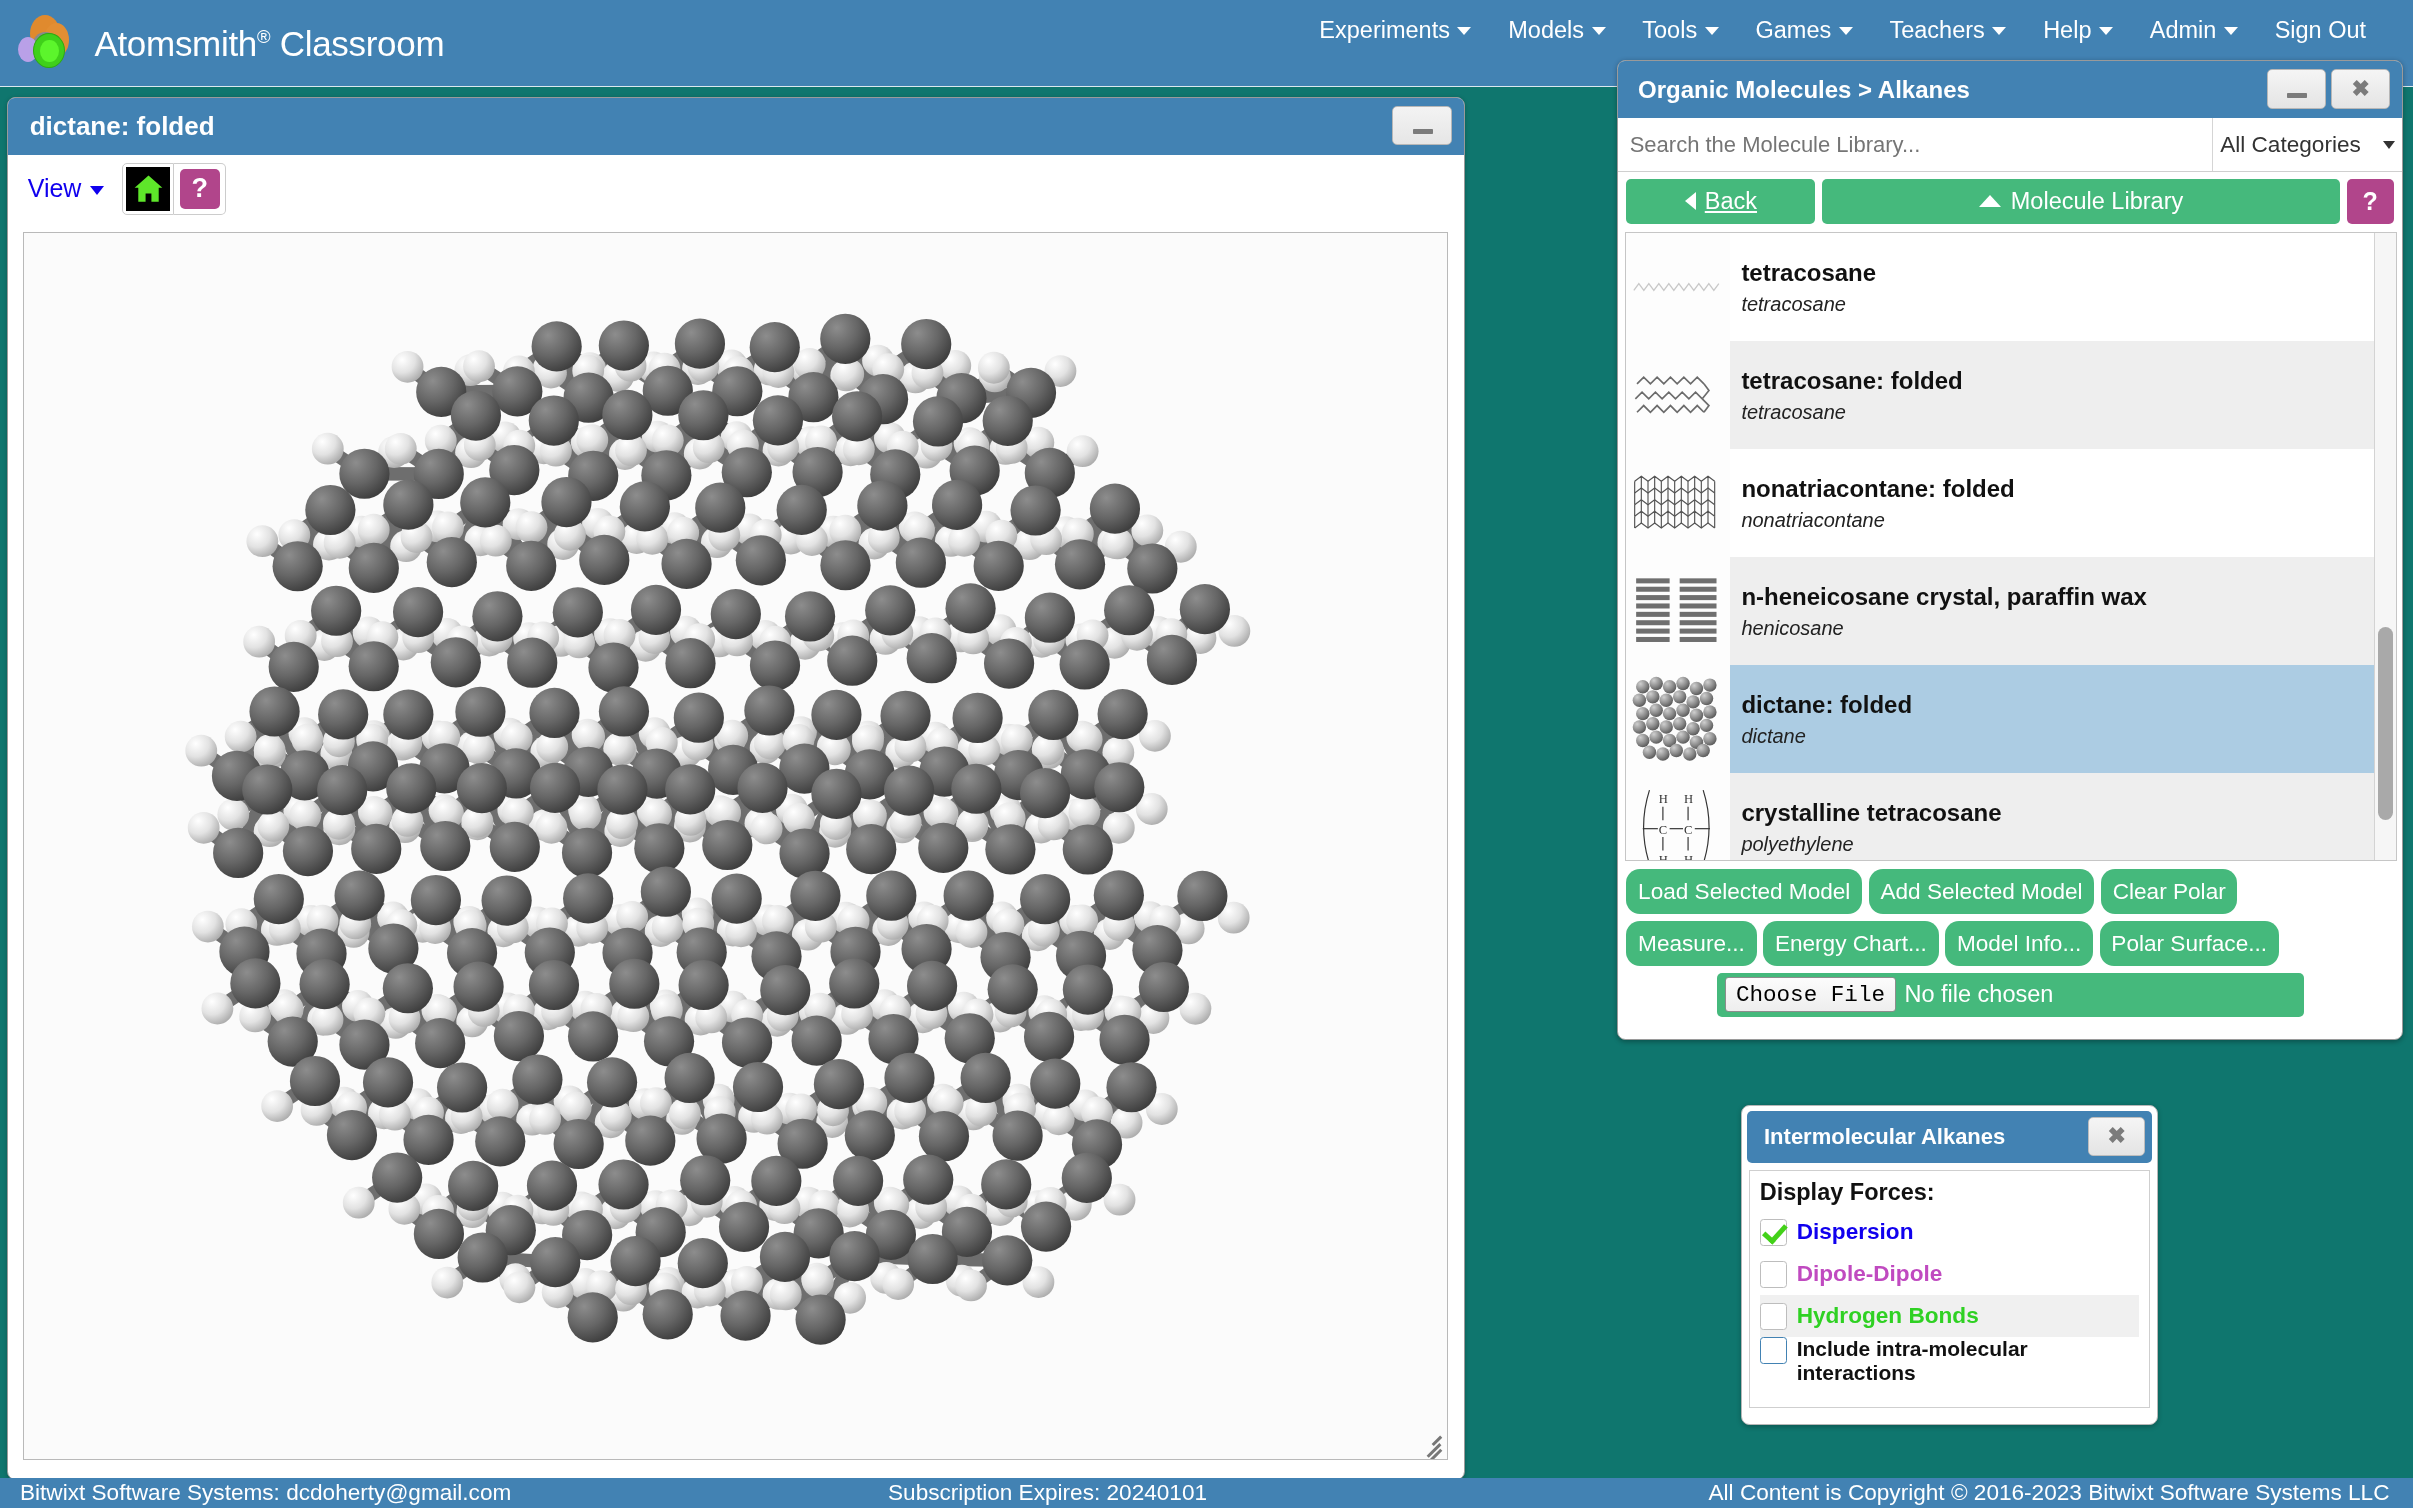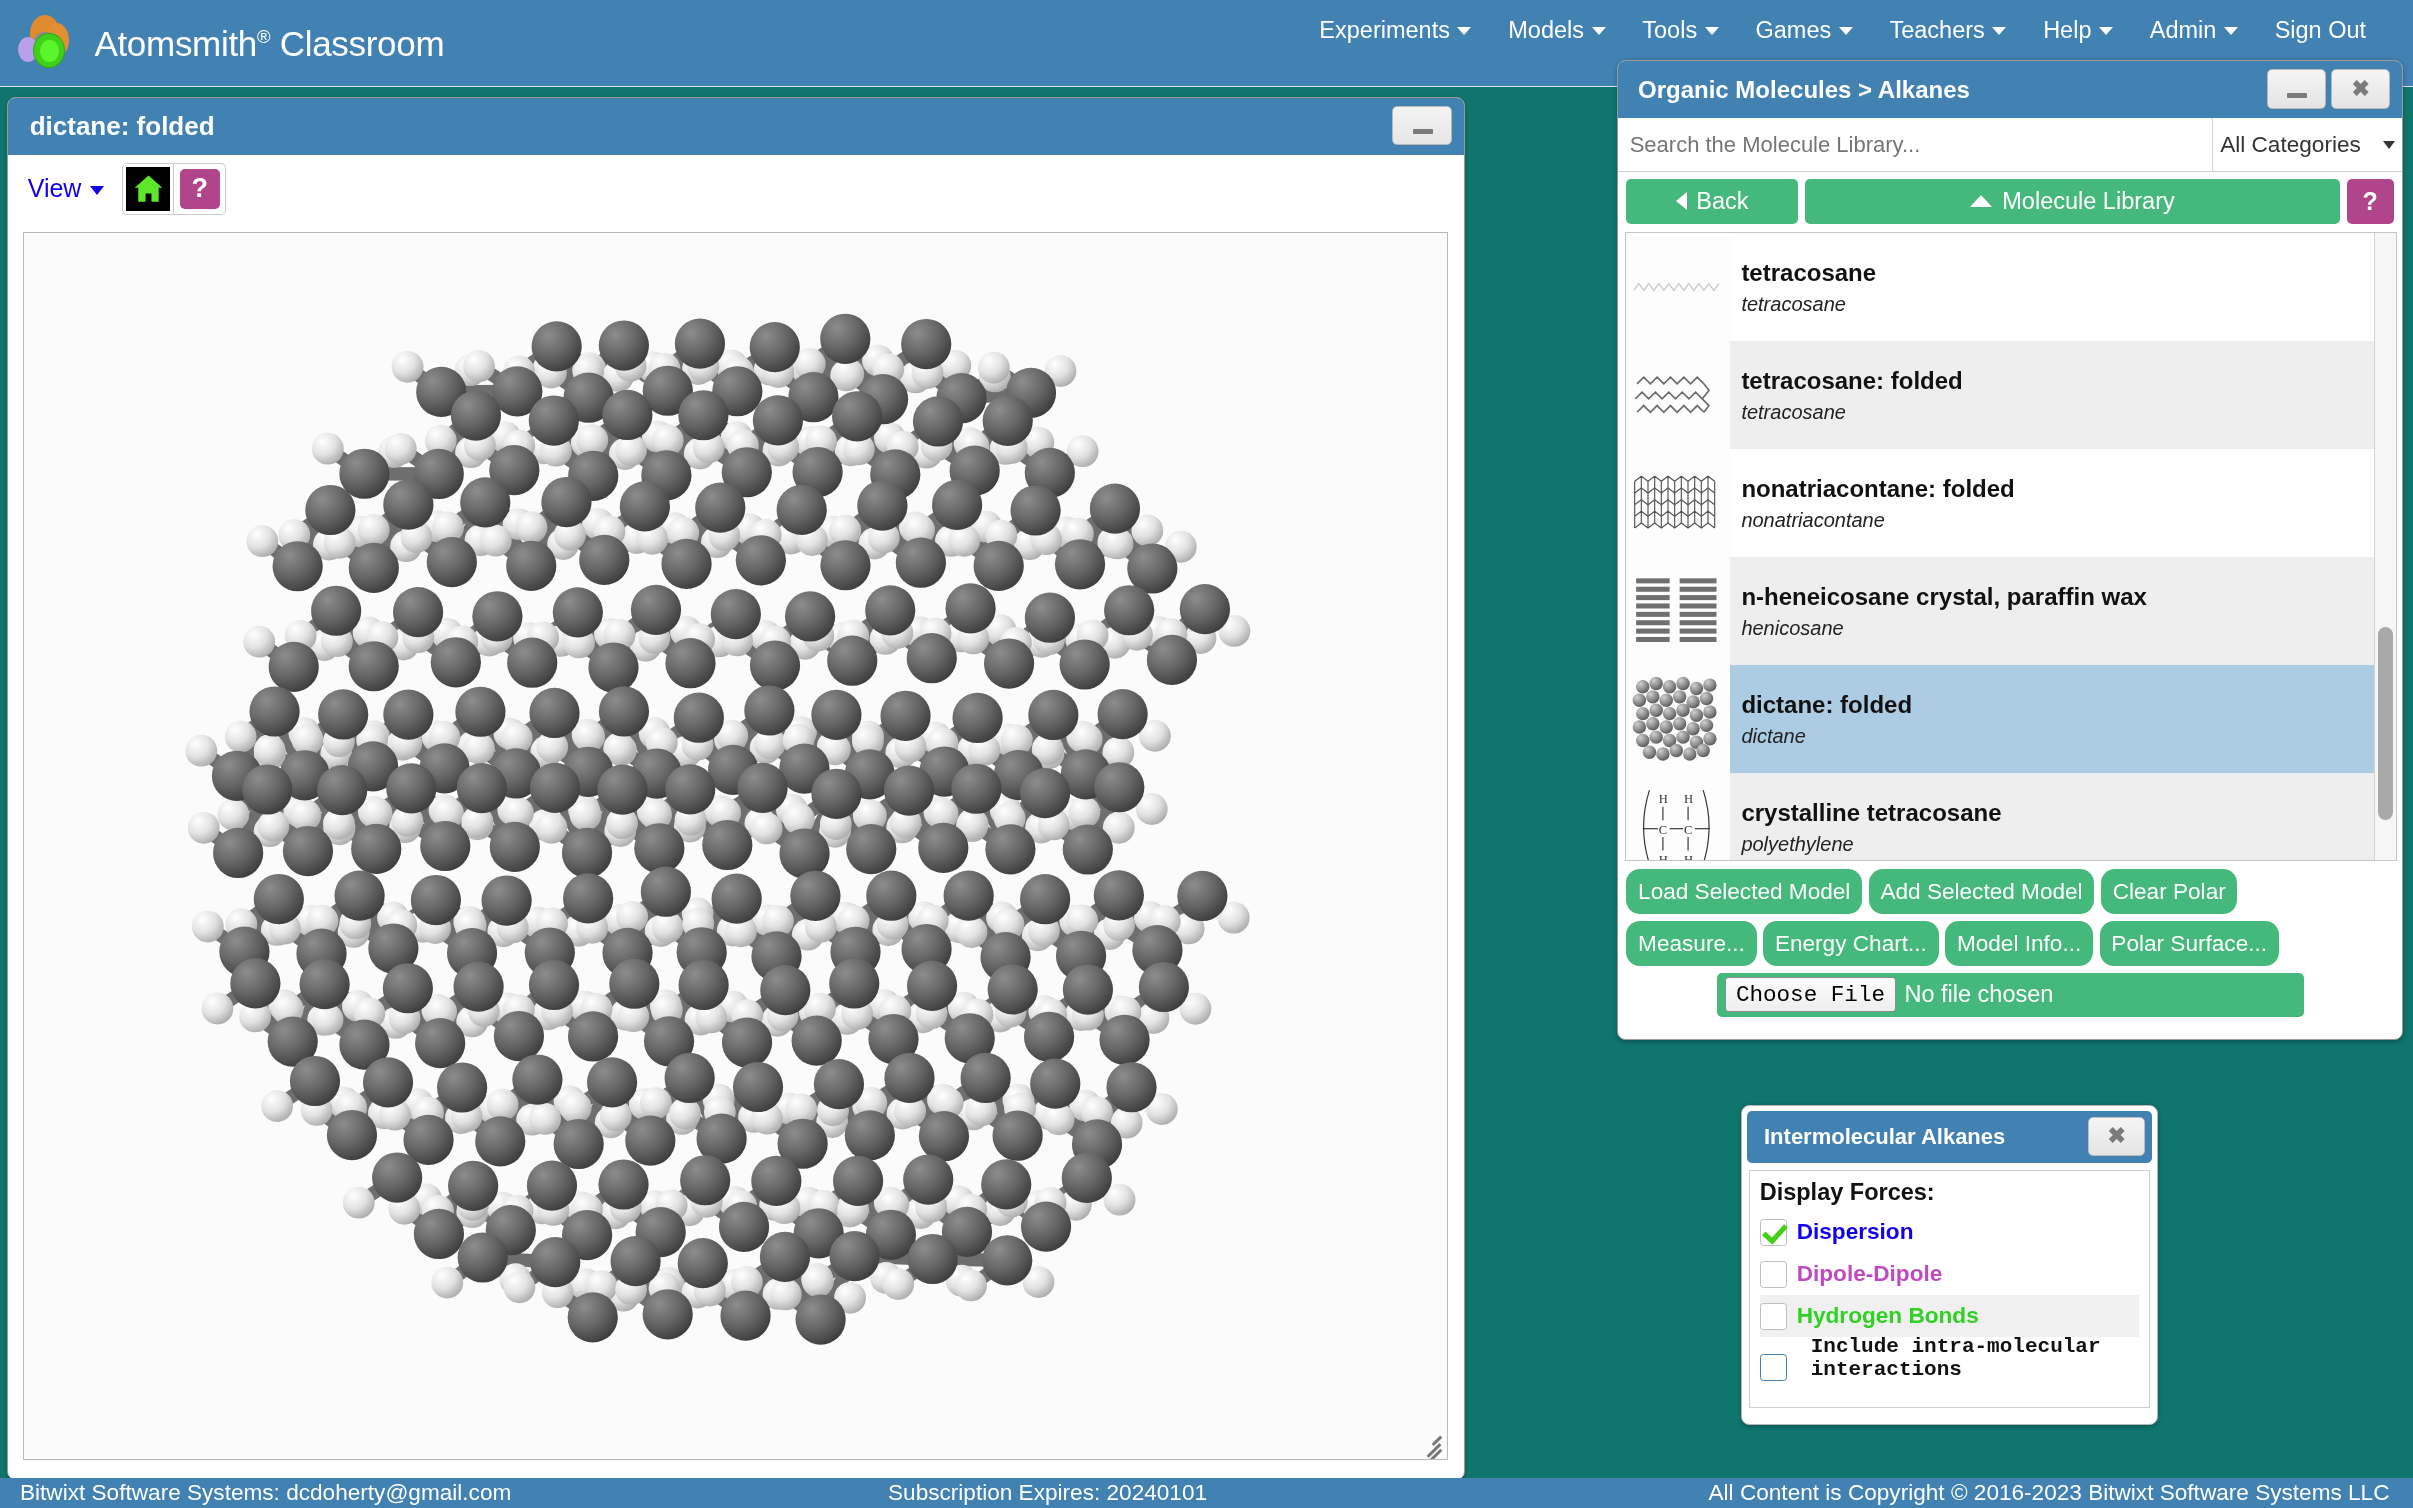--- a/index.html
+++ b/index.html
@@ -210,7 +210,7 @@
     display: flex; align-items: center; justify-content: center;
     cursor: pointer; height: 45px;
   }
-  .gbtn.back { width: 172px; gap: 9px; }
+  .gbtn.back { width: 189px; gap: 9px; text-decoration: underline; }
   .gbtn.library { flex: 1; gap: 10px; }
   .pbtn {
     background: #b1458b; color: #fff; border: none; border-radius: 5px;

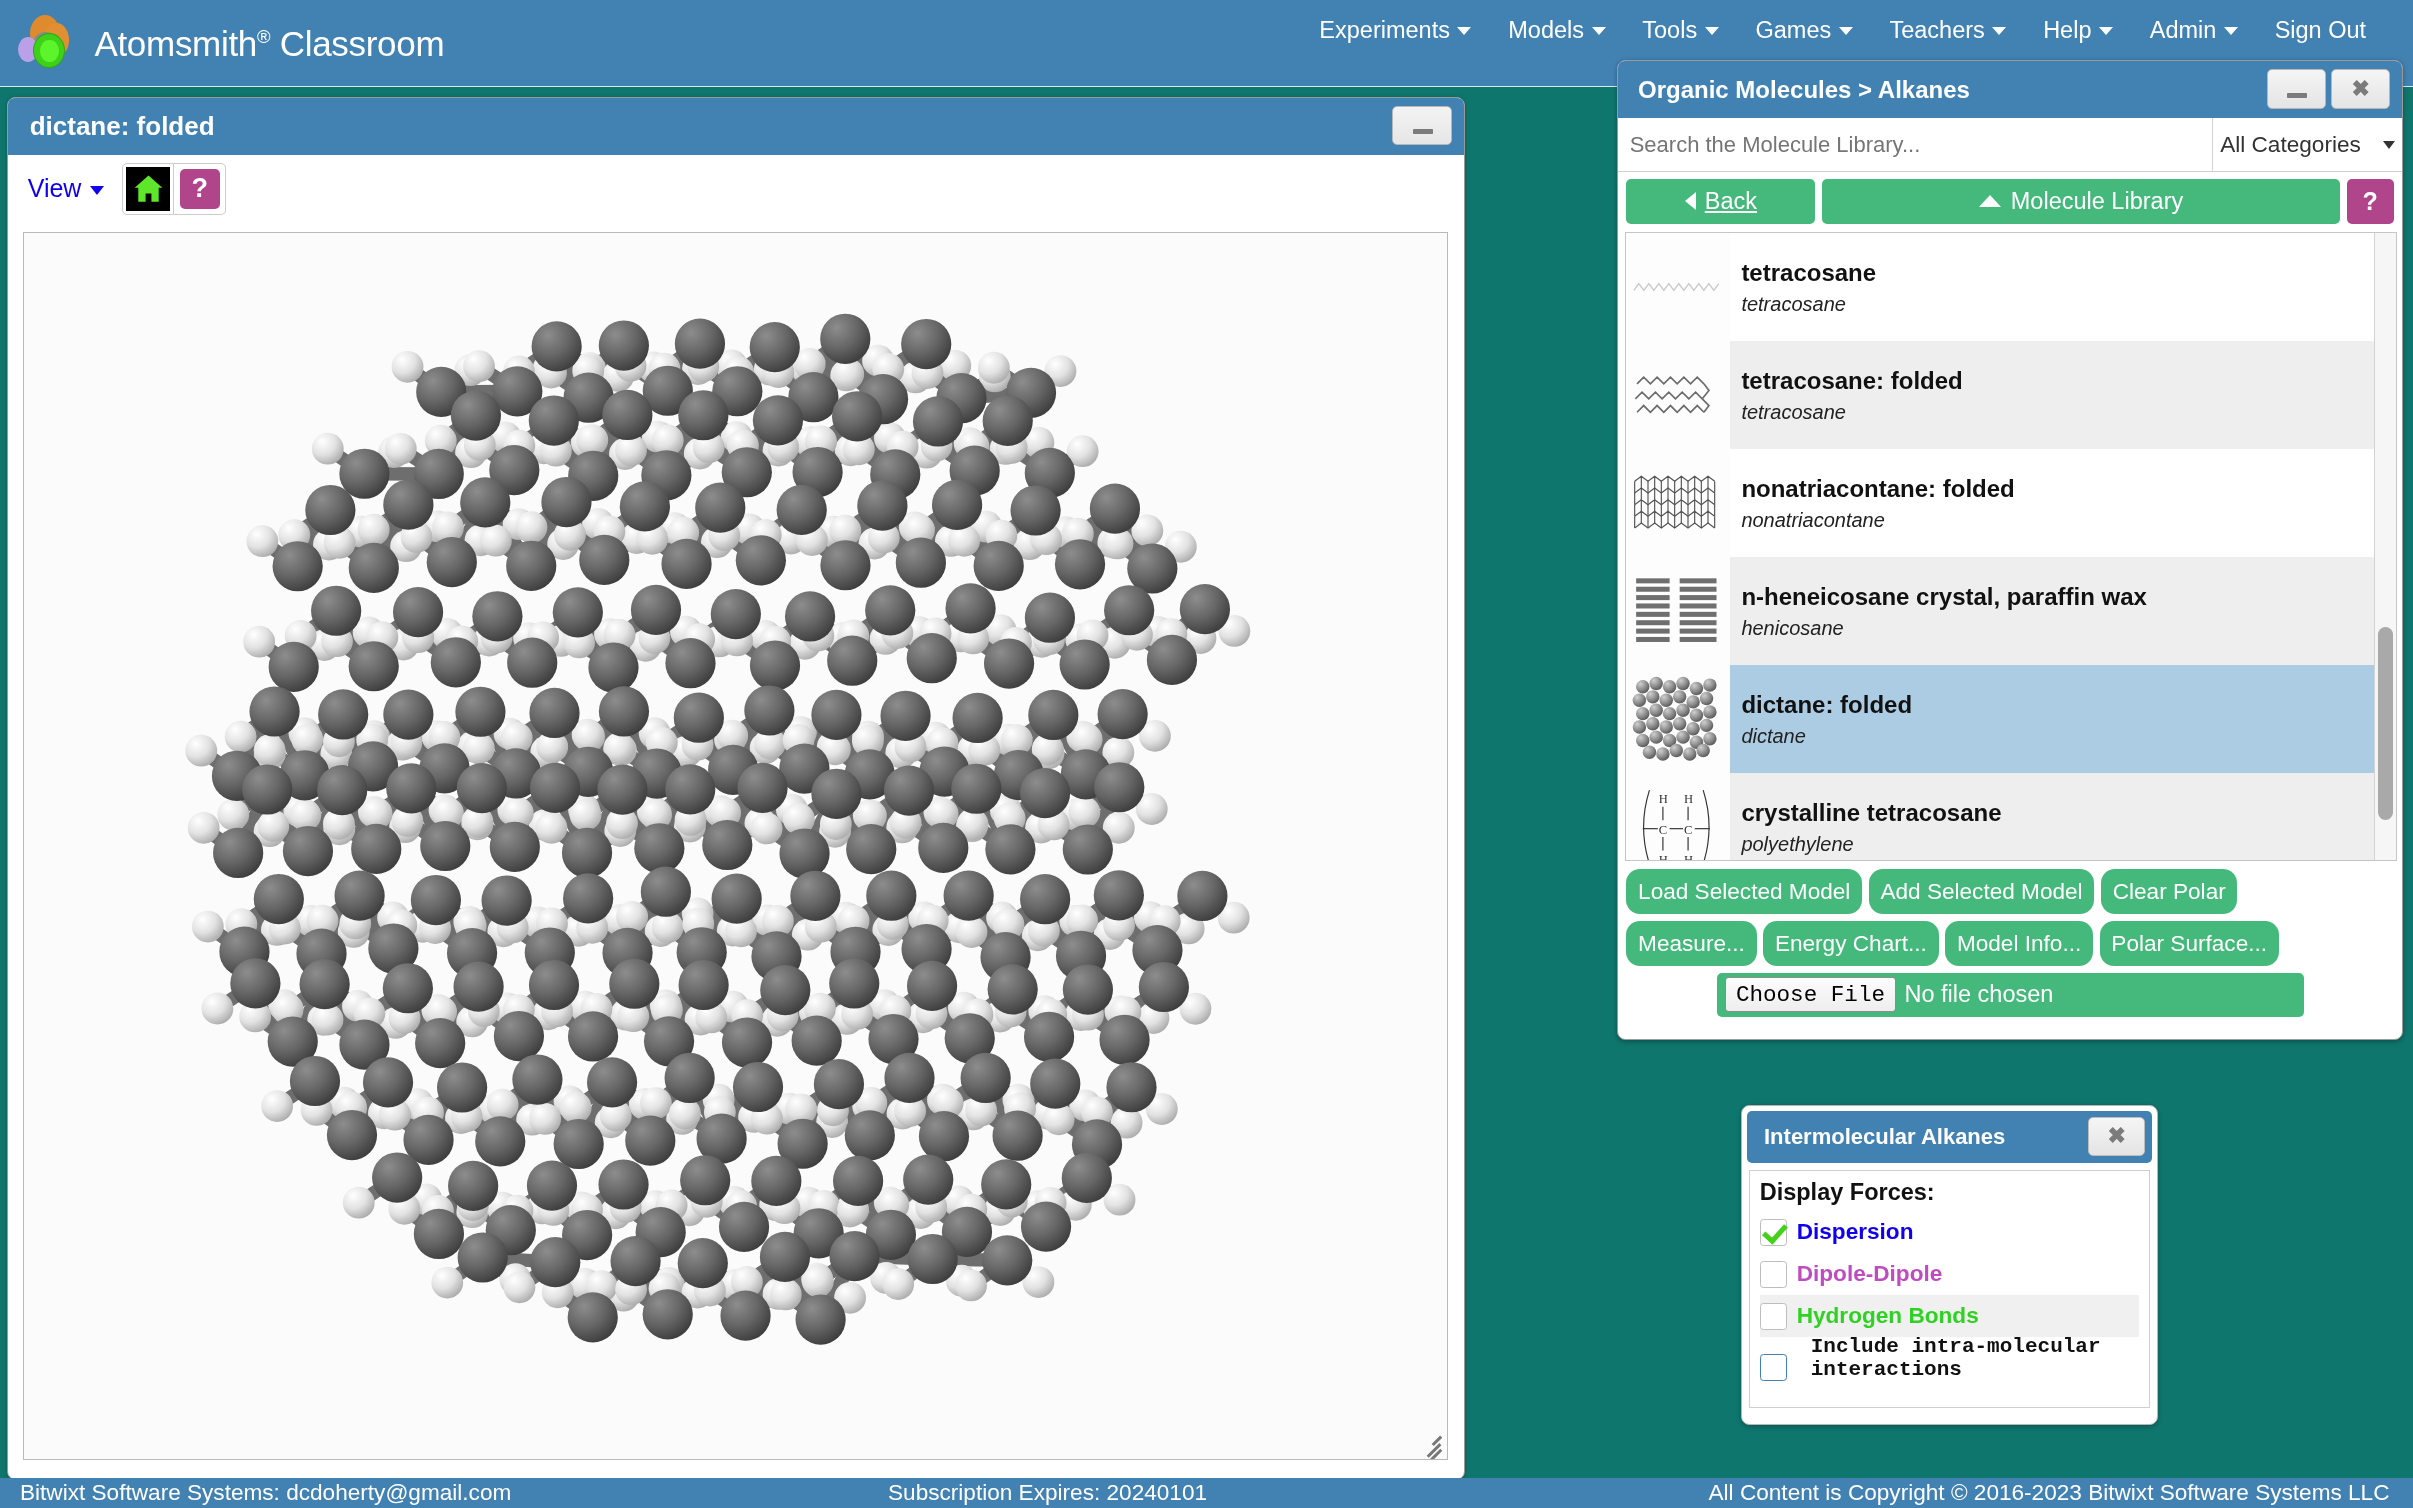--- a/index.html
+++ b/index.html
@@ -346,7 +346,7 @@
   }
   .imf-label { font-size: 22.6px; font-weight: bold; }
   .imf-note { font-size: 21px; font-weight: bold; color: #111; }
-  .imf-sub-row { display: flex; align-items: flex-end; gap: 24px; height: 44px; font-family: Liberation Mono, monospace; }
+  .imf-sub-row { display: flex; align-items: flex-start; gap: 10px; height: 44px; }
 
   
   .footer {

